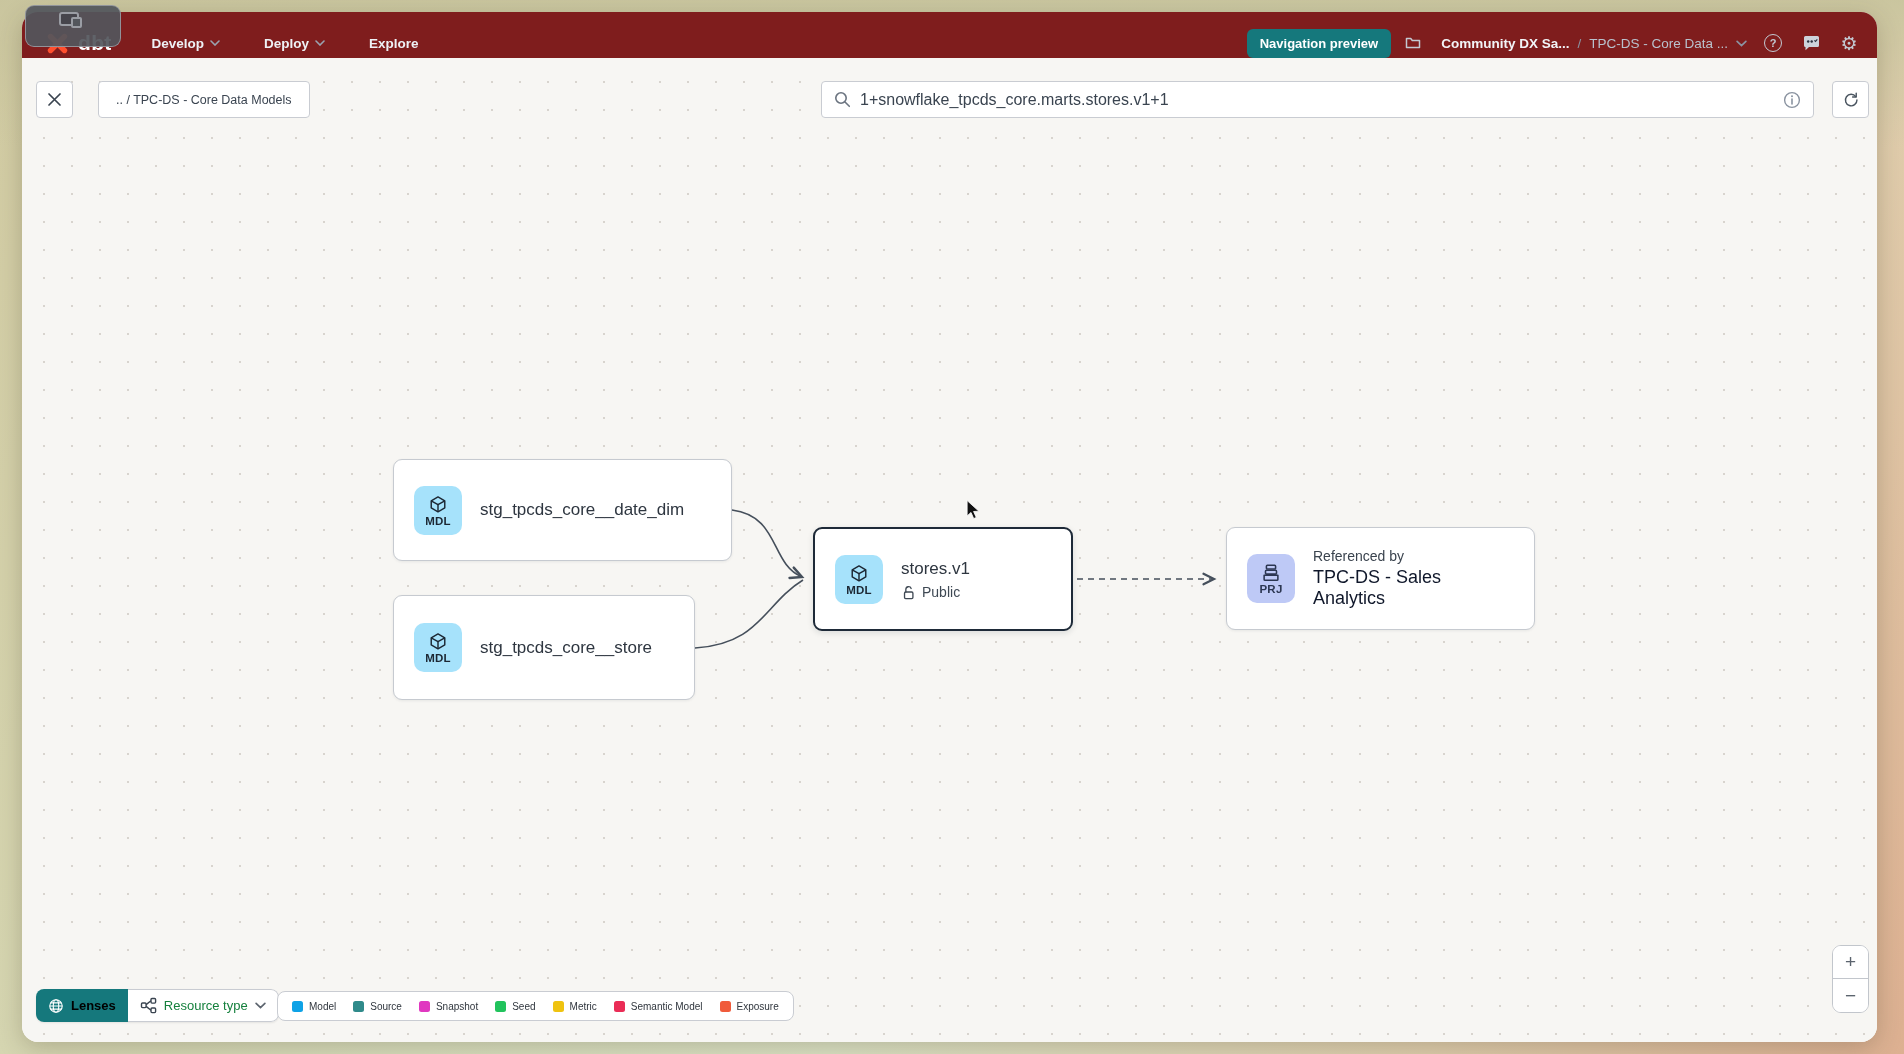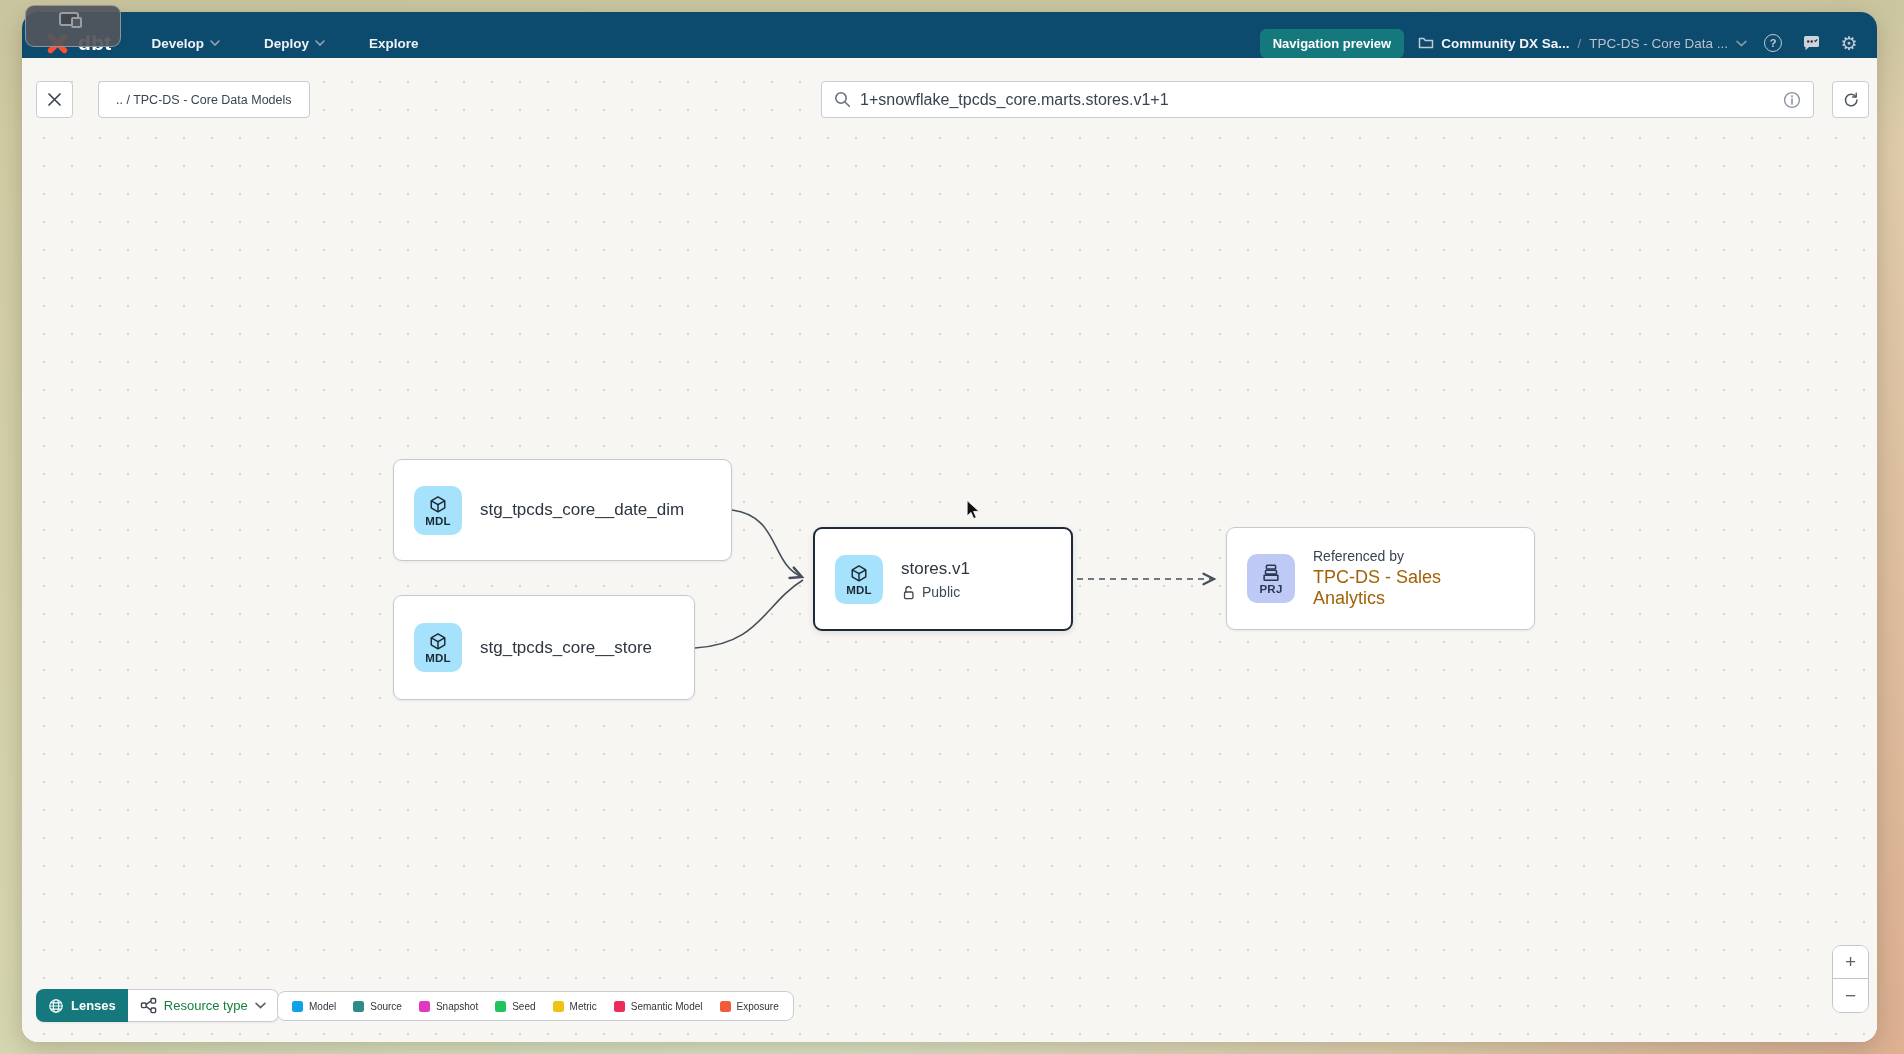--- a/index.html
+++ b/index.html
@@ -37,7 +37,7 @@
   
   .navbar {
     position:absolute; left:0; top:0; right:0; height:62px;
-    background:#0c4a6e; display:flex; align-items:center; padding:0 16px 0 22px;
+    background:#7f1d1d; display:flex; align-items:center; padding:0 16px 0 22px;
   }
   .brand { display:flex; align-items:center; gap:7px; margin-right:40px; }
   .brand-text { color:#fff; font-weight:bold; font-size:21px; letter-spacing:.3px; }

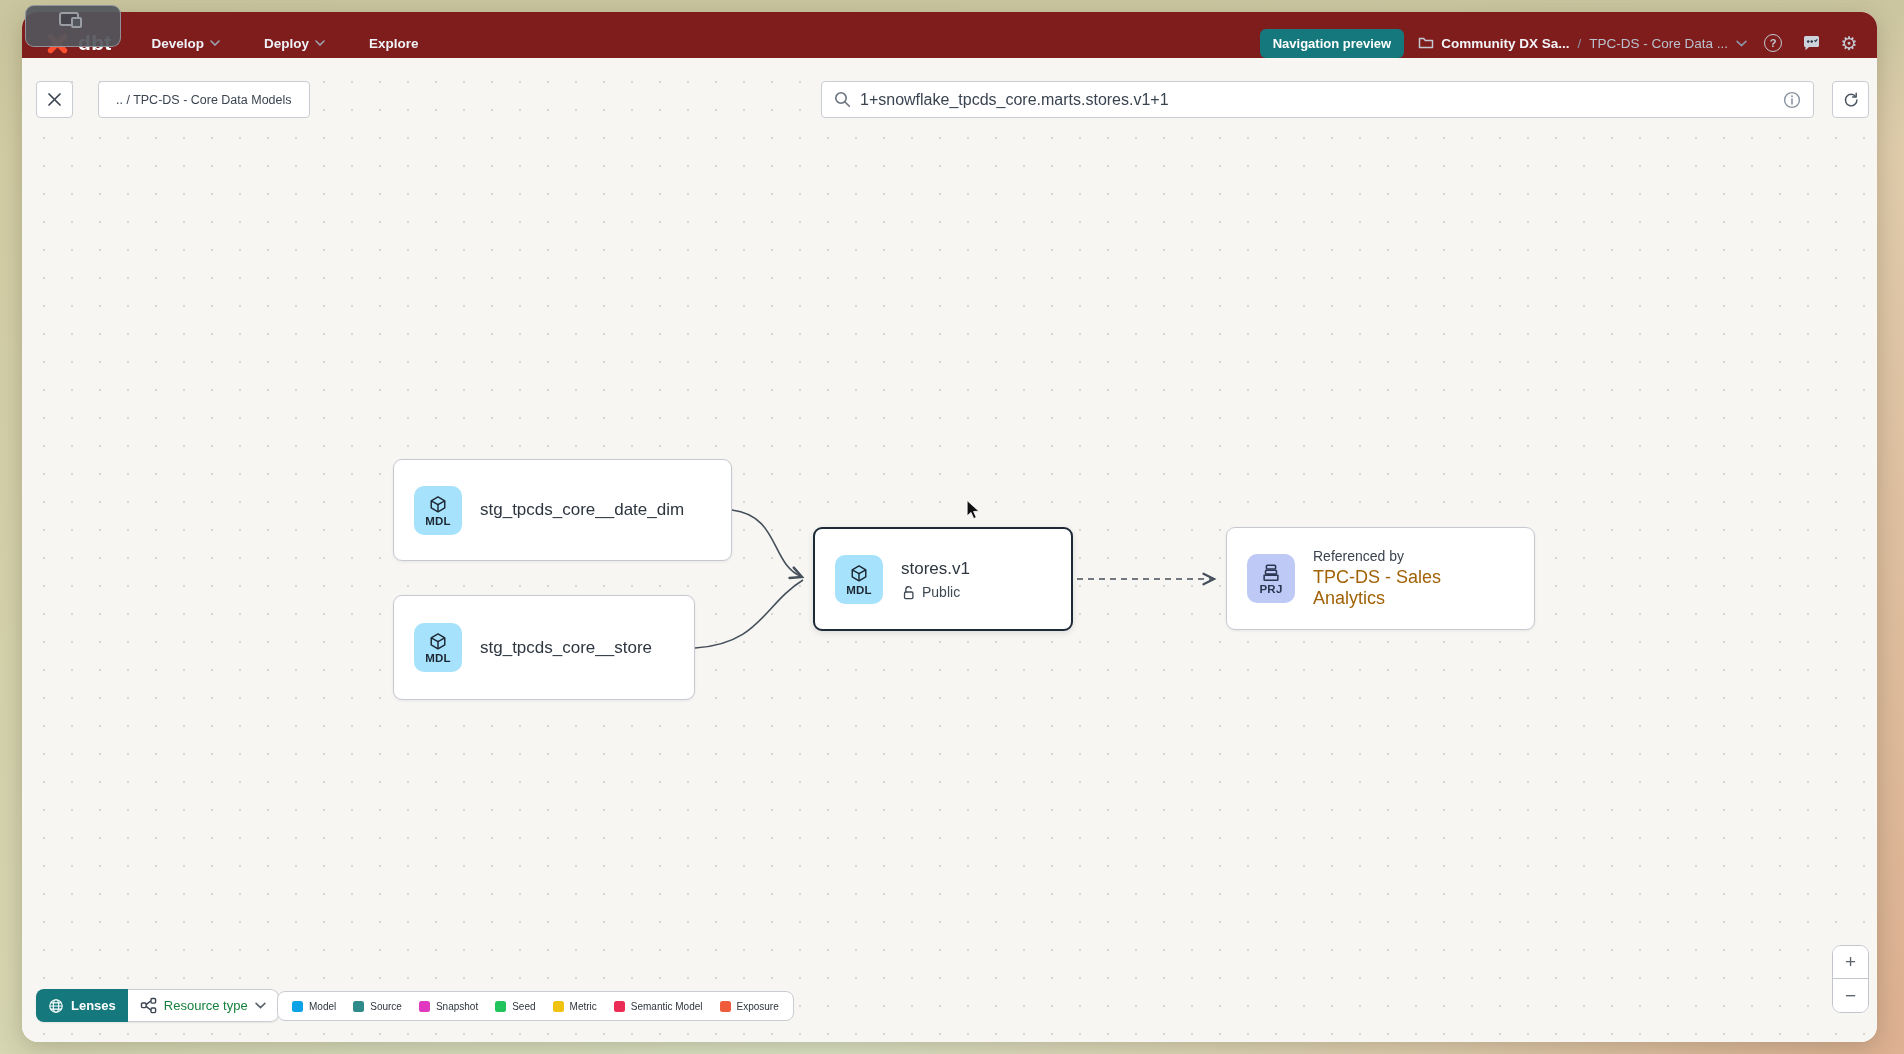--- a/index.html
+++ b/index.html
@@ -48,7 +48,7 @@
   .preview-badge { background:#15787c; color:#fff; font-size:13px; font-weight:bold;
     padding:7px 13px; border-radius:6px; }
   .crumb { display:flex; align-items:center; gap:8px; }
-  .crumb-account { color:#f2f4f7; font-weight:bold; font-size:13.5px; display:flex; align-items:center; gap:7px;}
+  .crumb-account { color:#f2f4f7; font-weight:bold; font-size:13.5px; display:flex; align-items:center; gap:20px;}
   .crumb-sep { color:#8b94a3; font-size:13.5px; }
   .crumb-project { color:#b9c1cc; font-size:13.5px; }
   .nav-iconbtn { width:24px; height:24px; display:flex; align-items:center; justify-content:center; cursor:pointer; }

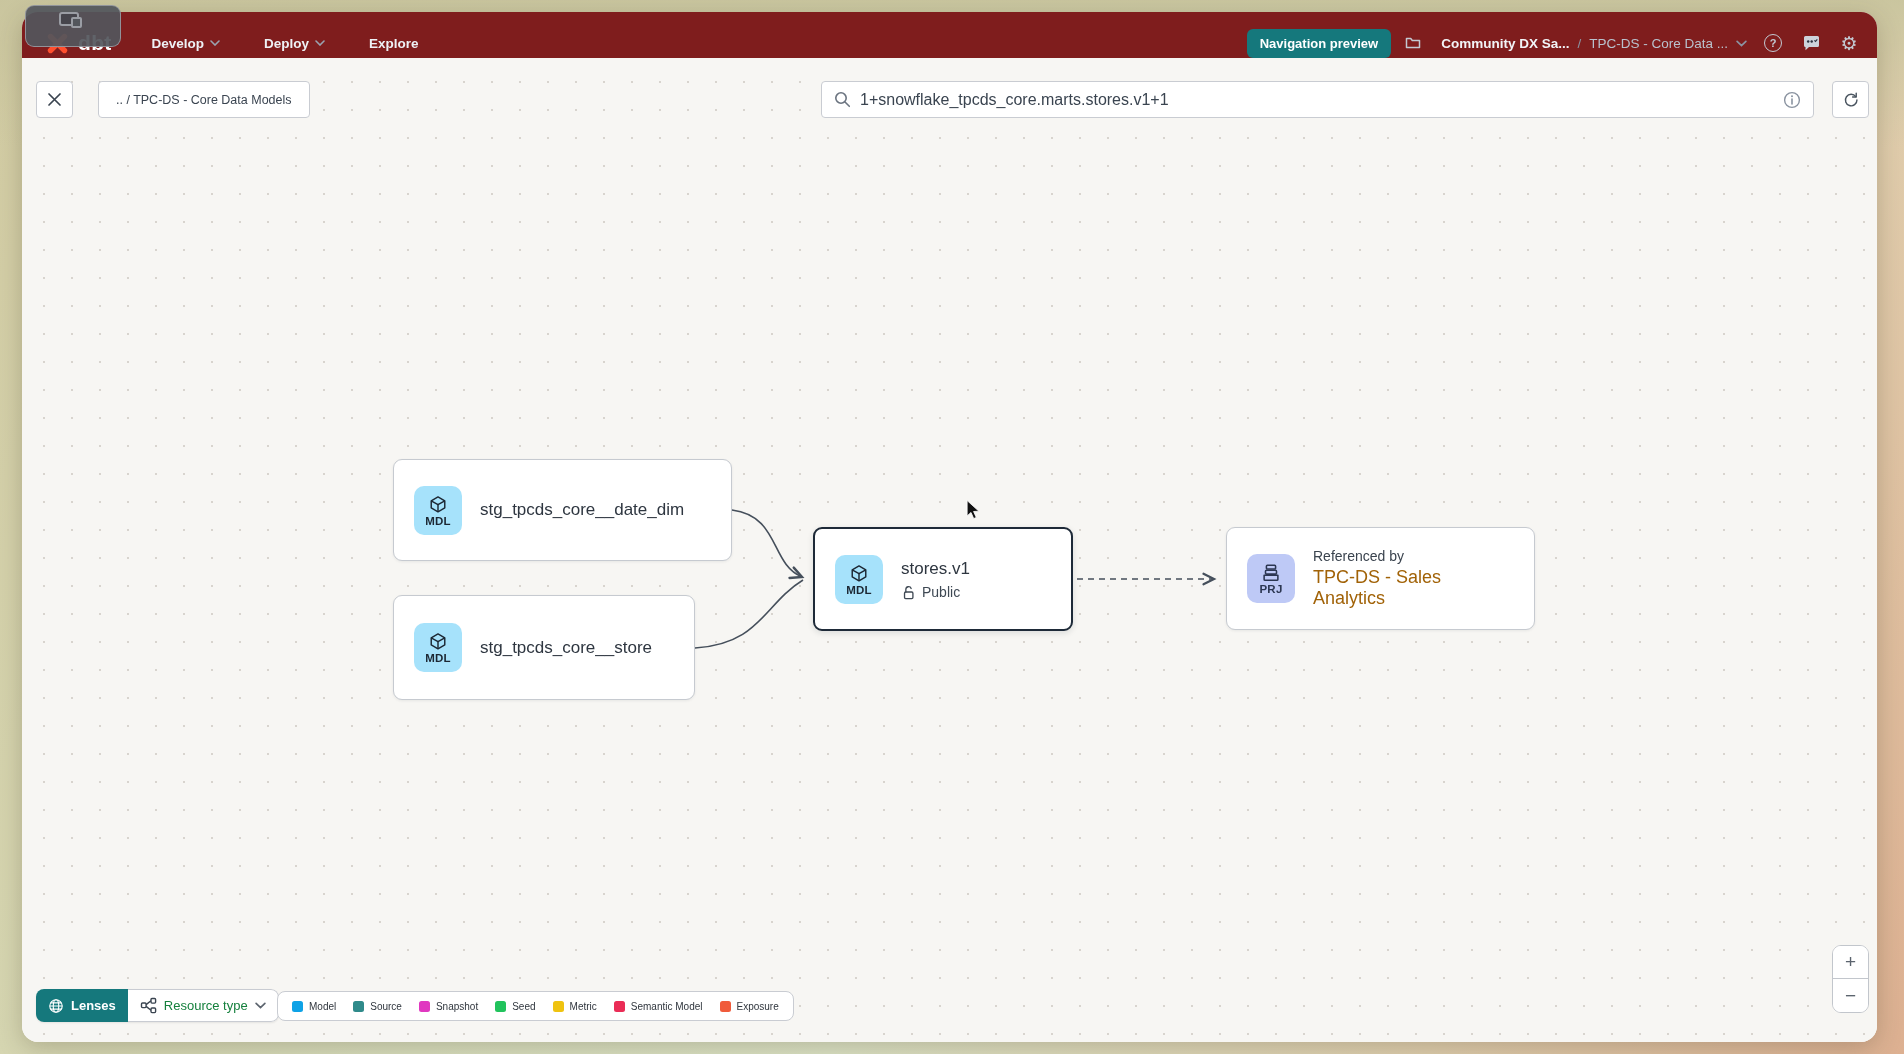--- a/index.html
+++ b/index.html
@@ -93,7 +93,7 @@
   .node-title { font-size:17px; color:#2e3640; }
   .node-sub { display:flex; align-items:center; gap:6px; font-size:14px; color:#3f4954; margin-top:5px; }
   .node-caption { font-size:14px; color:#3a434e; margin-bottom:3px; }
-  .node-title-lg { font-size:18px; color:#a16207; }
+  .node-title-lg { font-size:18px; color:#0f172a; }
 
   
   .lens-control { position:absolute; left:14px; top:977px; height:33px; display:flex;

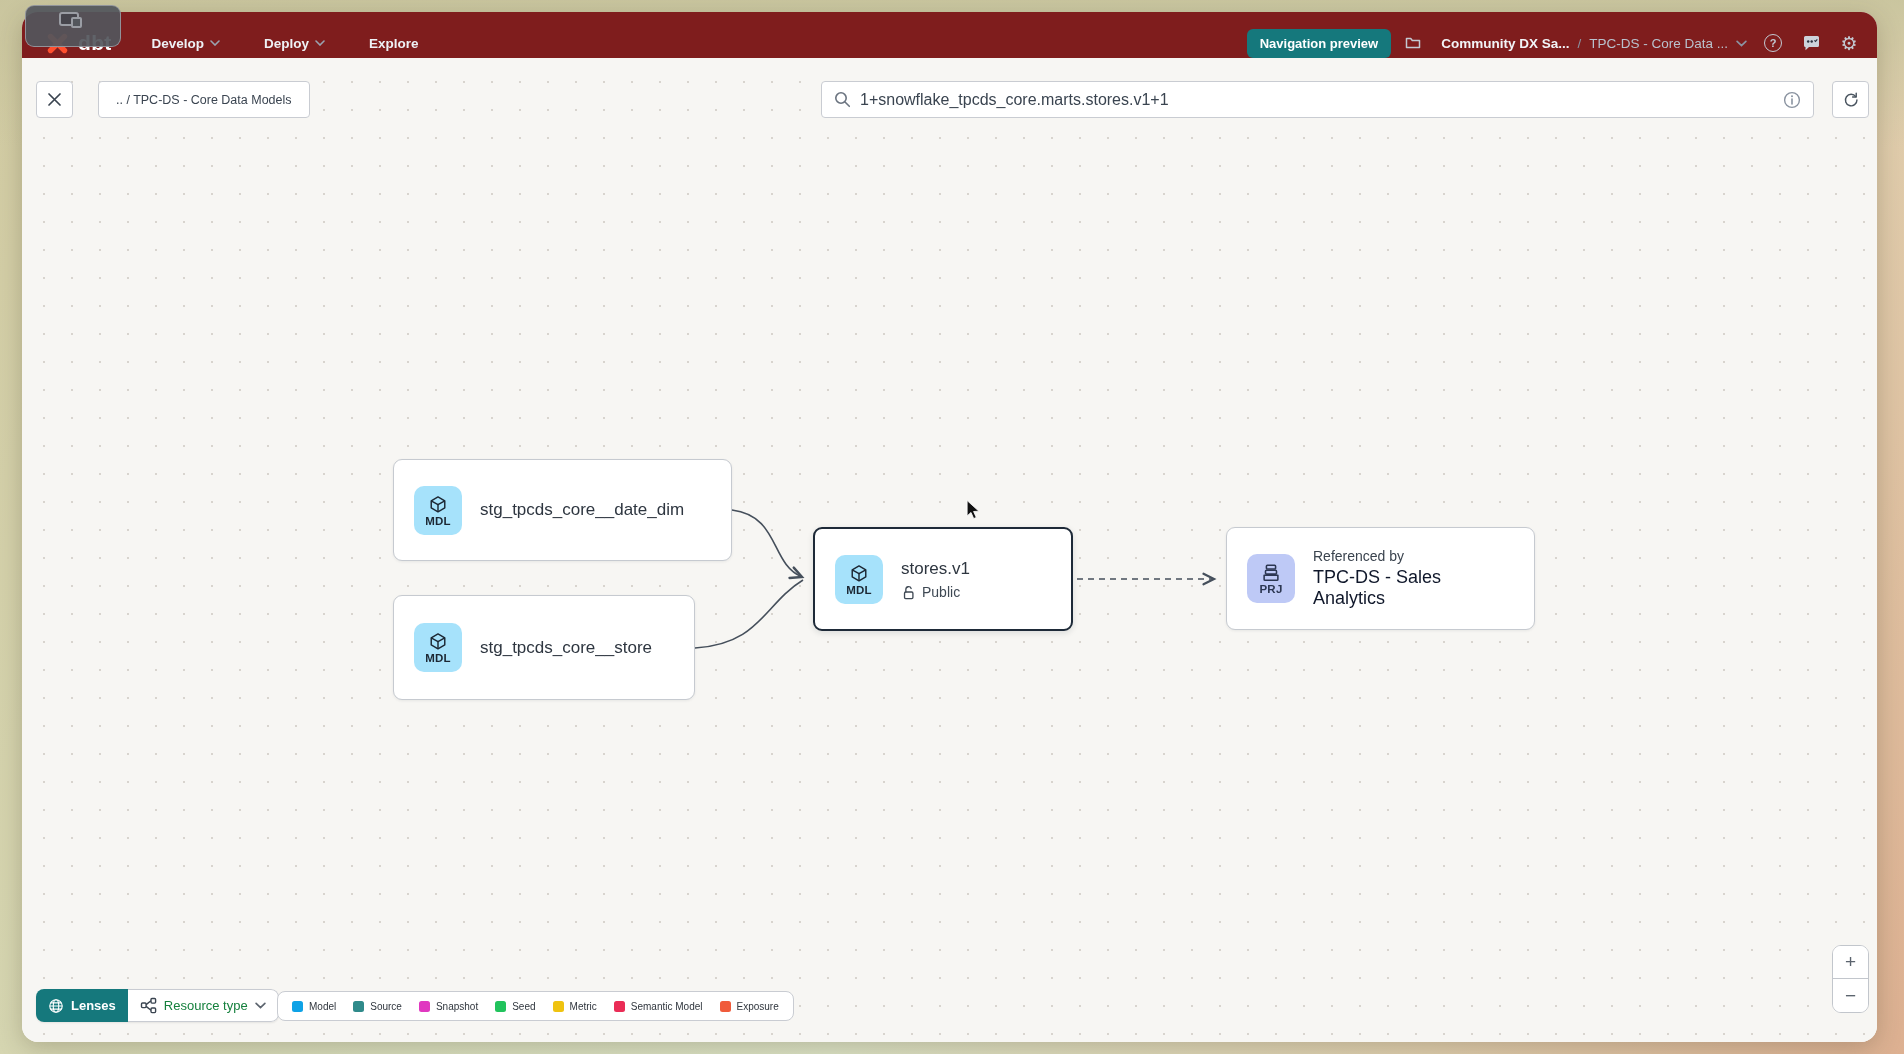--- a/index.html
+++ b/index.html
@@ -99,7 +99,7 @@
   .lens-control { position:absolute; left:14px; top:977px; height:33px; display:flex;
     border-radius:8px; overflow:hidden; box-shadow:0 1px 2px rgba(0,0,0,.08); }
   .lens-seg { display:flex; align-items:center; gap:7px; padding:0 12px; font-size:13px; cursor:pointer; }
-  .lens-seg.teal { background:#15787c; color:#ffffff; font-weight:bold; }
+  .lens-seg.teal { background:#15787c; color:#000000; font-weight:bold; }
   .lens-seg.white { background:#fff; color:#15803d; border:1px solid #c9ccd2; border-left:none;
     border-radius:0 8px 8px 0; }
   .legend-pill { position:absolute; left:255px; top:979px; height:30px; background:#fff;

